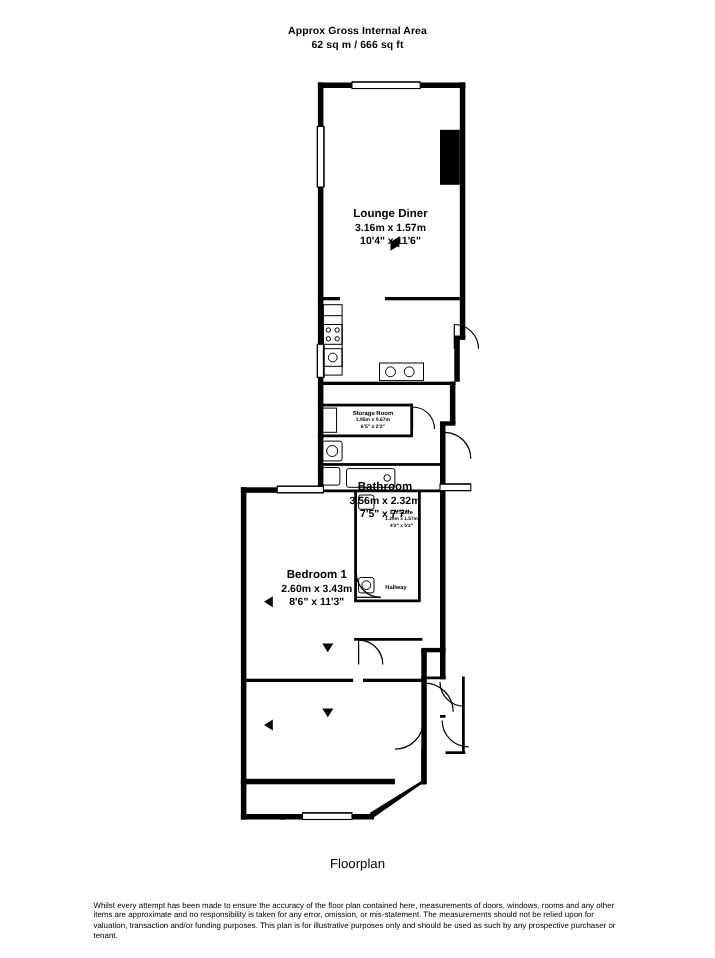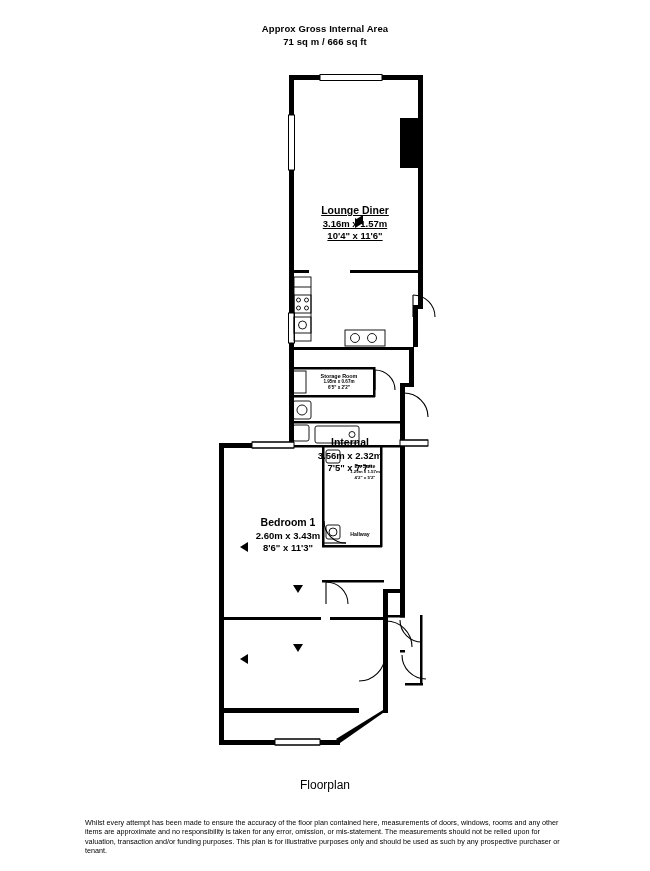--- a/index.html
+++ b/index.html
@@ -106,7 +106,7 @@
 
   <div class="header">
     <div>Approx Gross Internal Area</div>
-    <div>71 sq m / 666 sq ft</div>
+    <div>62 sq m / 666 sq ft</div>
   </div>
 
   <div class="plan">

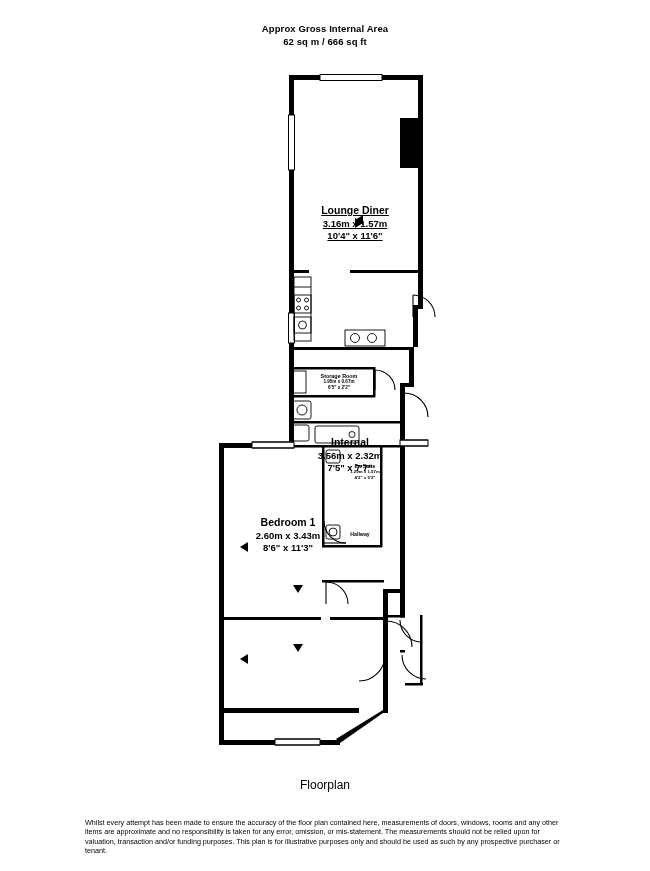--- a/index.html
+++ b/index.html
@@ -273,7 +273,7 @@
     </svg>
   </div>
 
-  <div class="room-label" style="left:285px; top:204px; width:140px;text-decoration:underline;">
+  <div class="room-label" style="left:285px; top:188px; width:140px;">
     <span class="nm">Lounge Diner</span>
     <span class="met">3.16m x 1.57m</span>
     <span class="imp">10'4" x 11'6"</span>

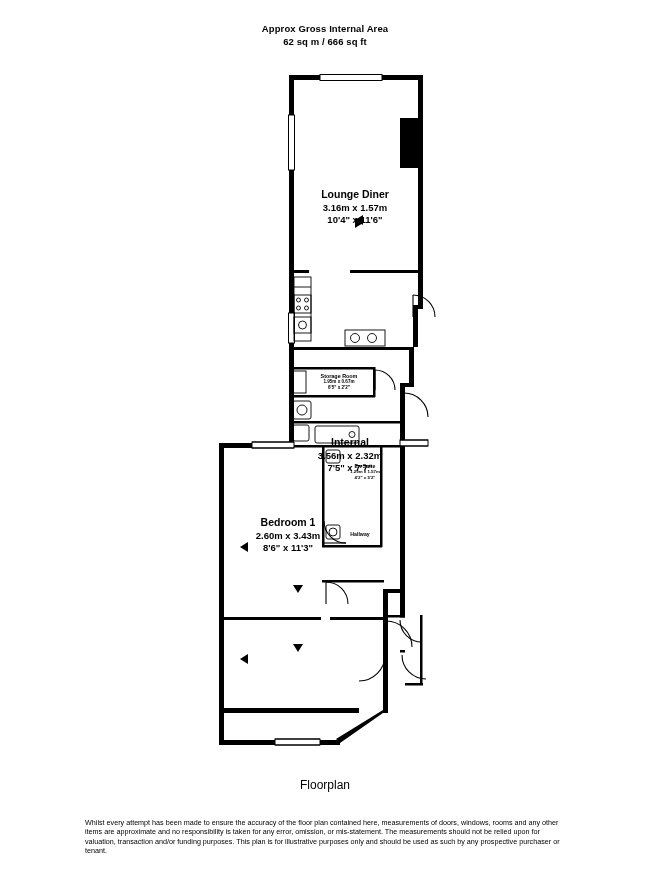--- a/index.html
+++ b/index.html
@@ -287,7 +287,7 @@
   </div>
 
   <div class="room-label" style="left:285px; top:436px; width:130px;">
-    <span class="nm">Internal</span>
+    <span class="nm">Bathroom</span>
     <span class="met">3.56m x 2.32m</span>
     <span class="imp">7'5" x 7'7"</span>
   </div>

